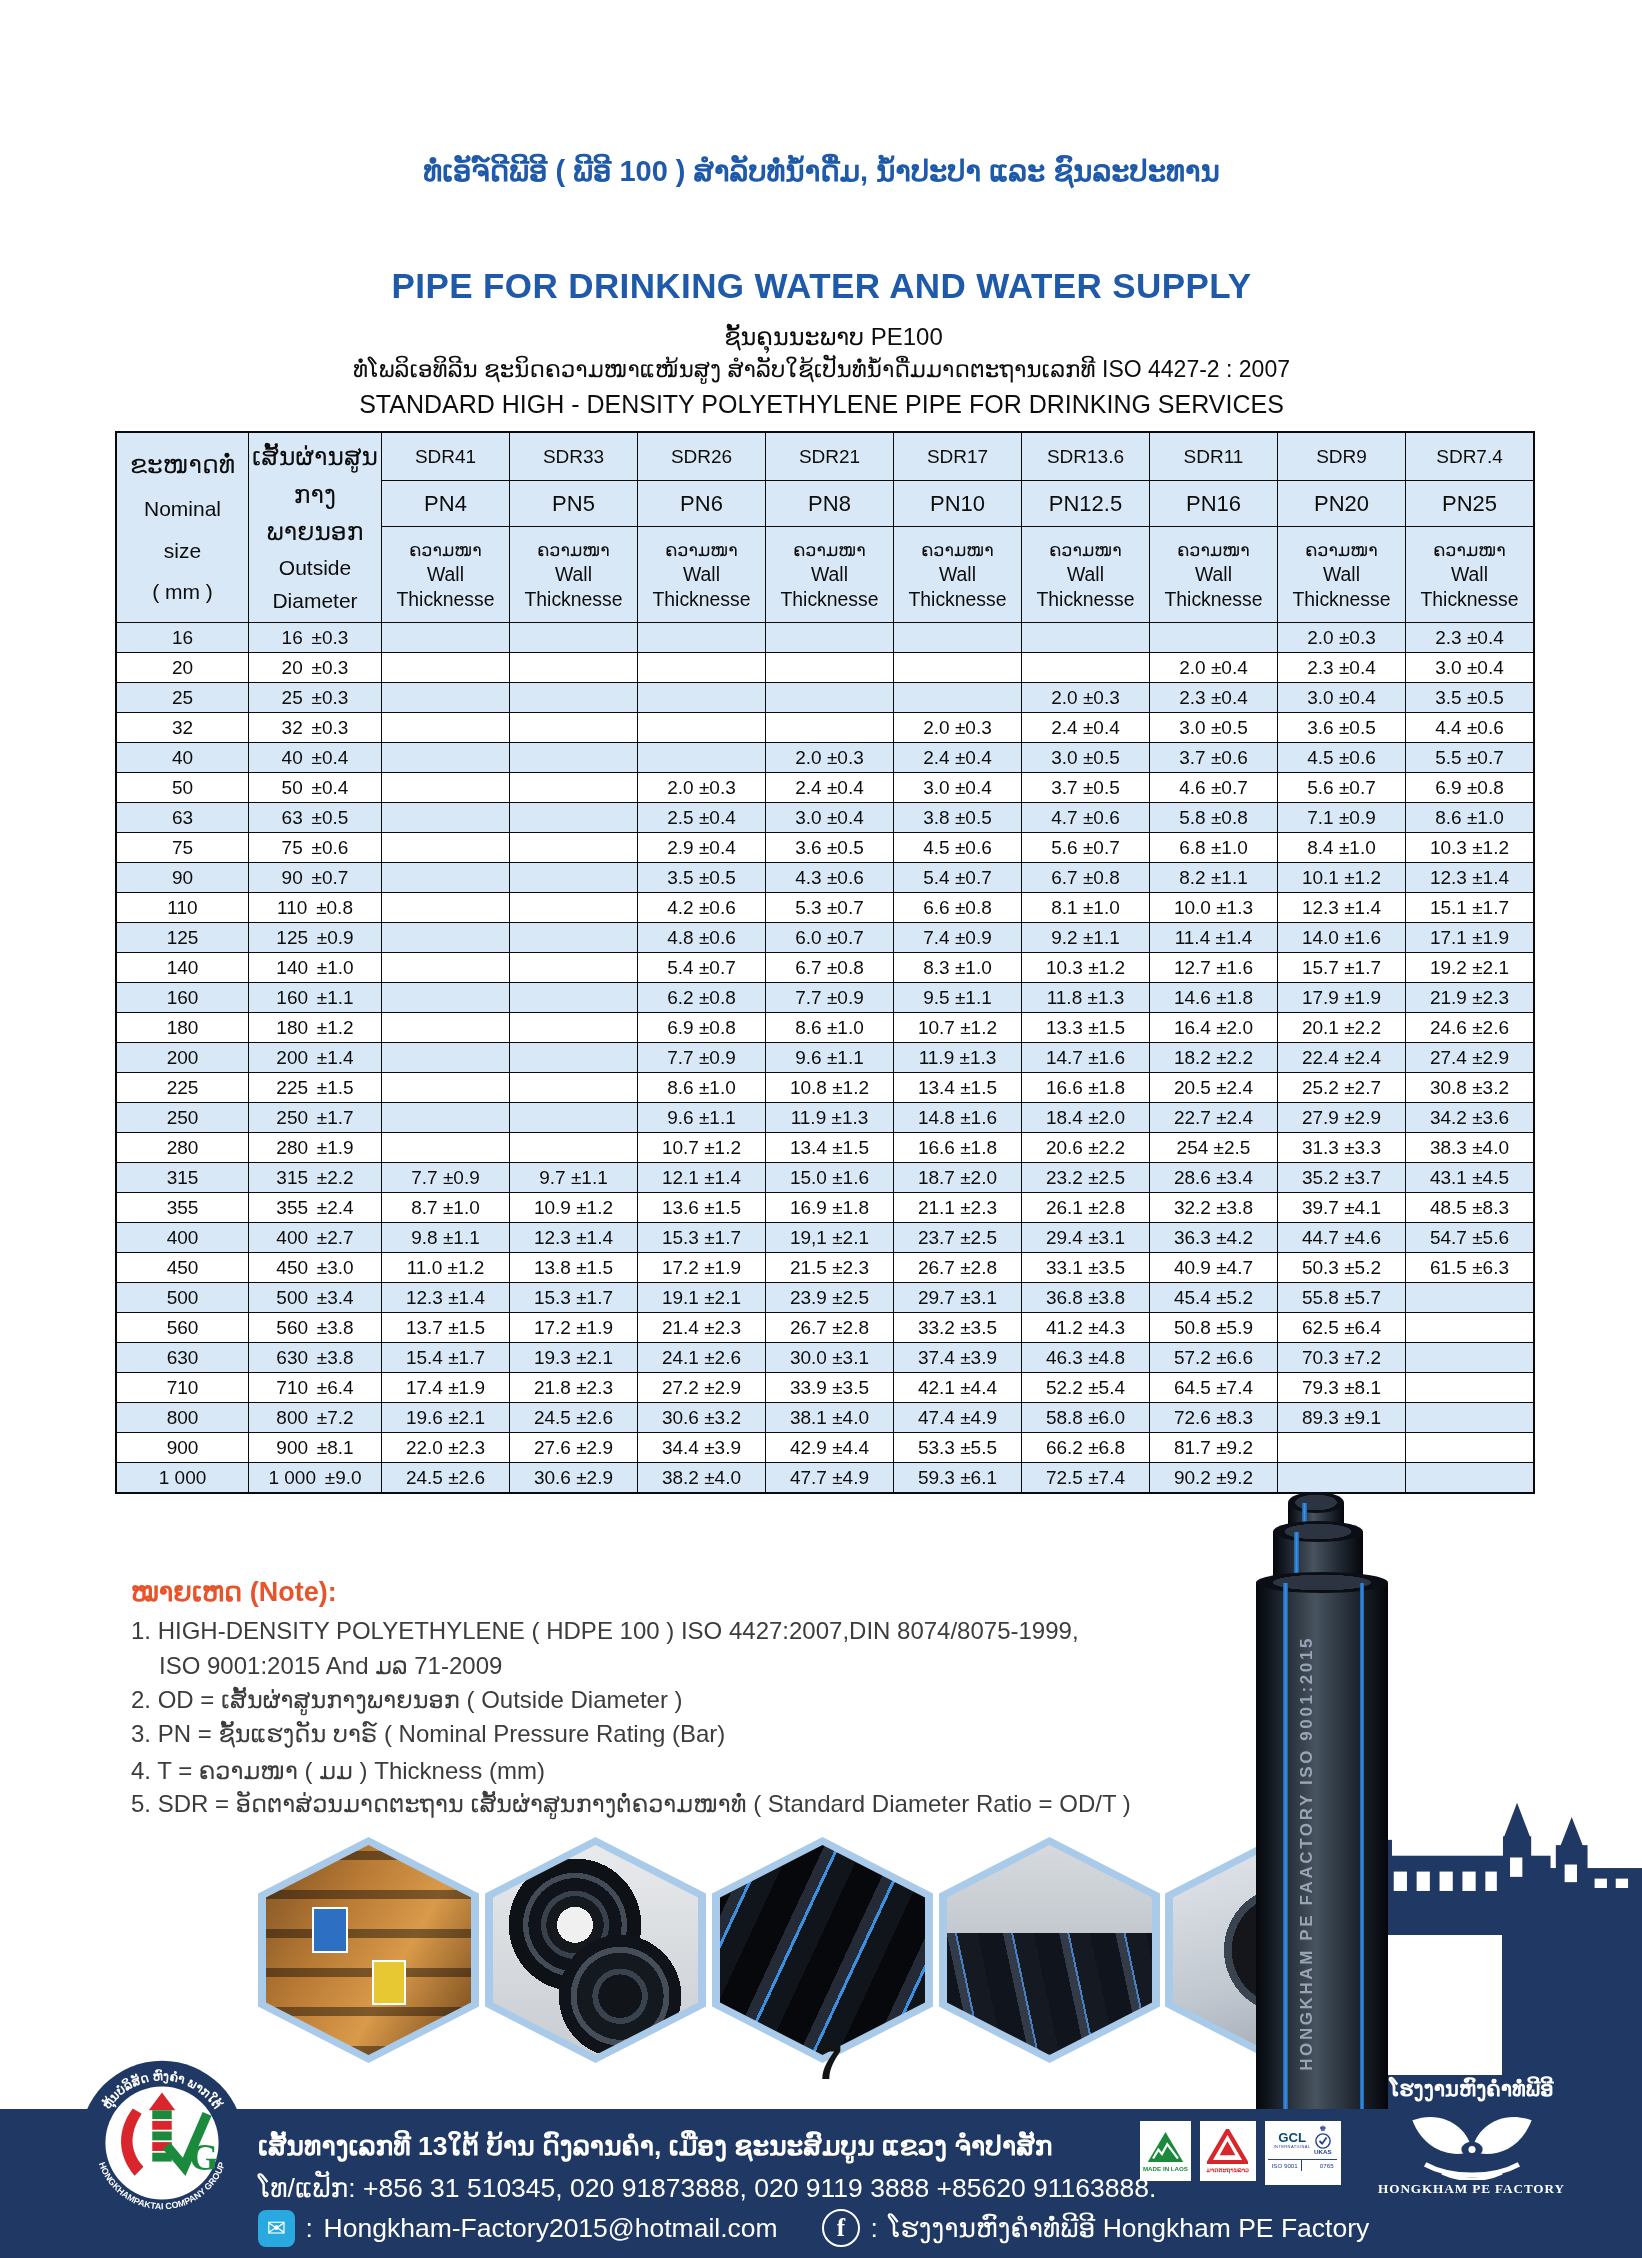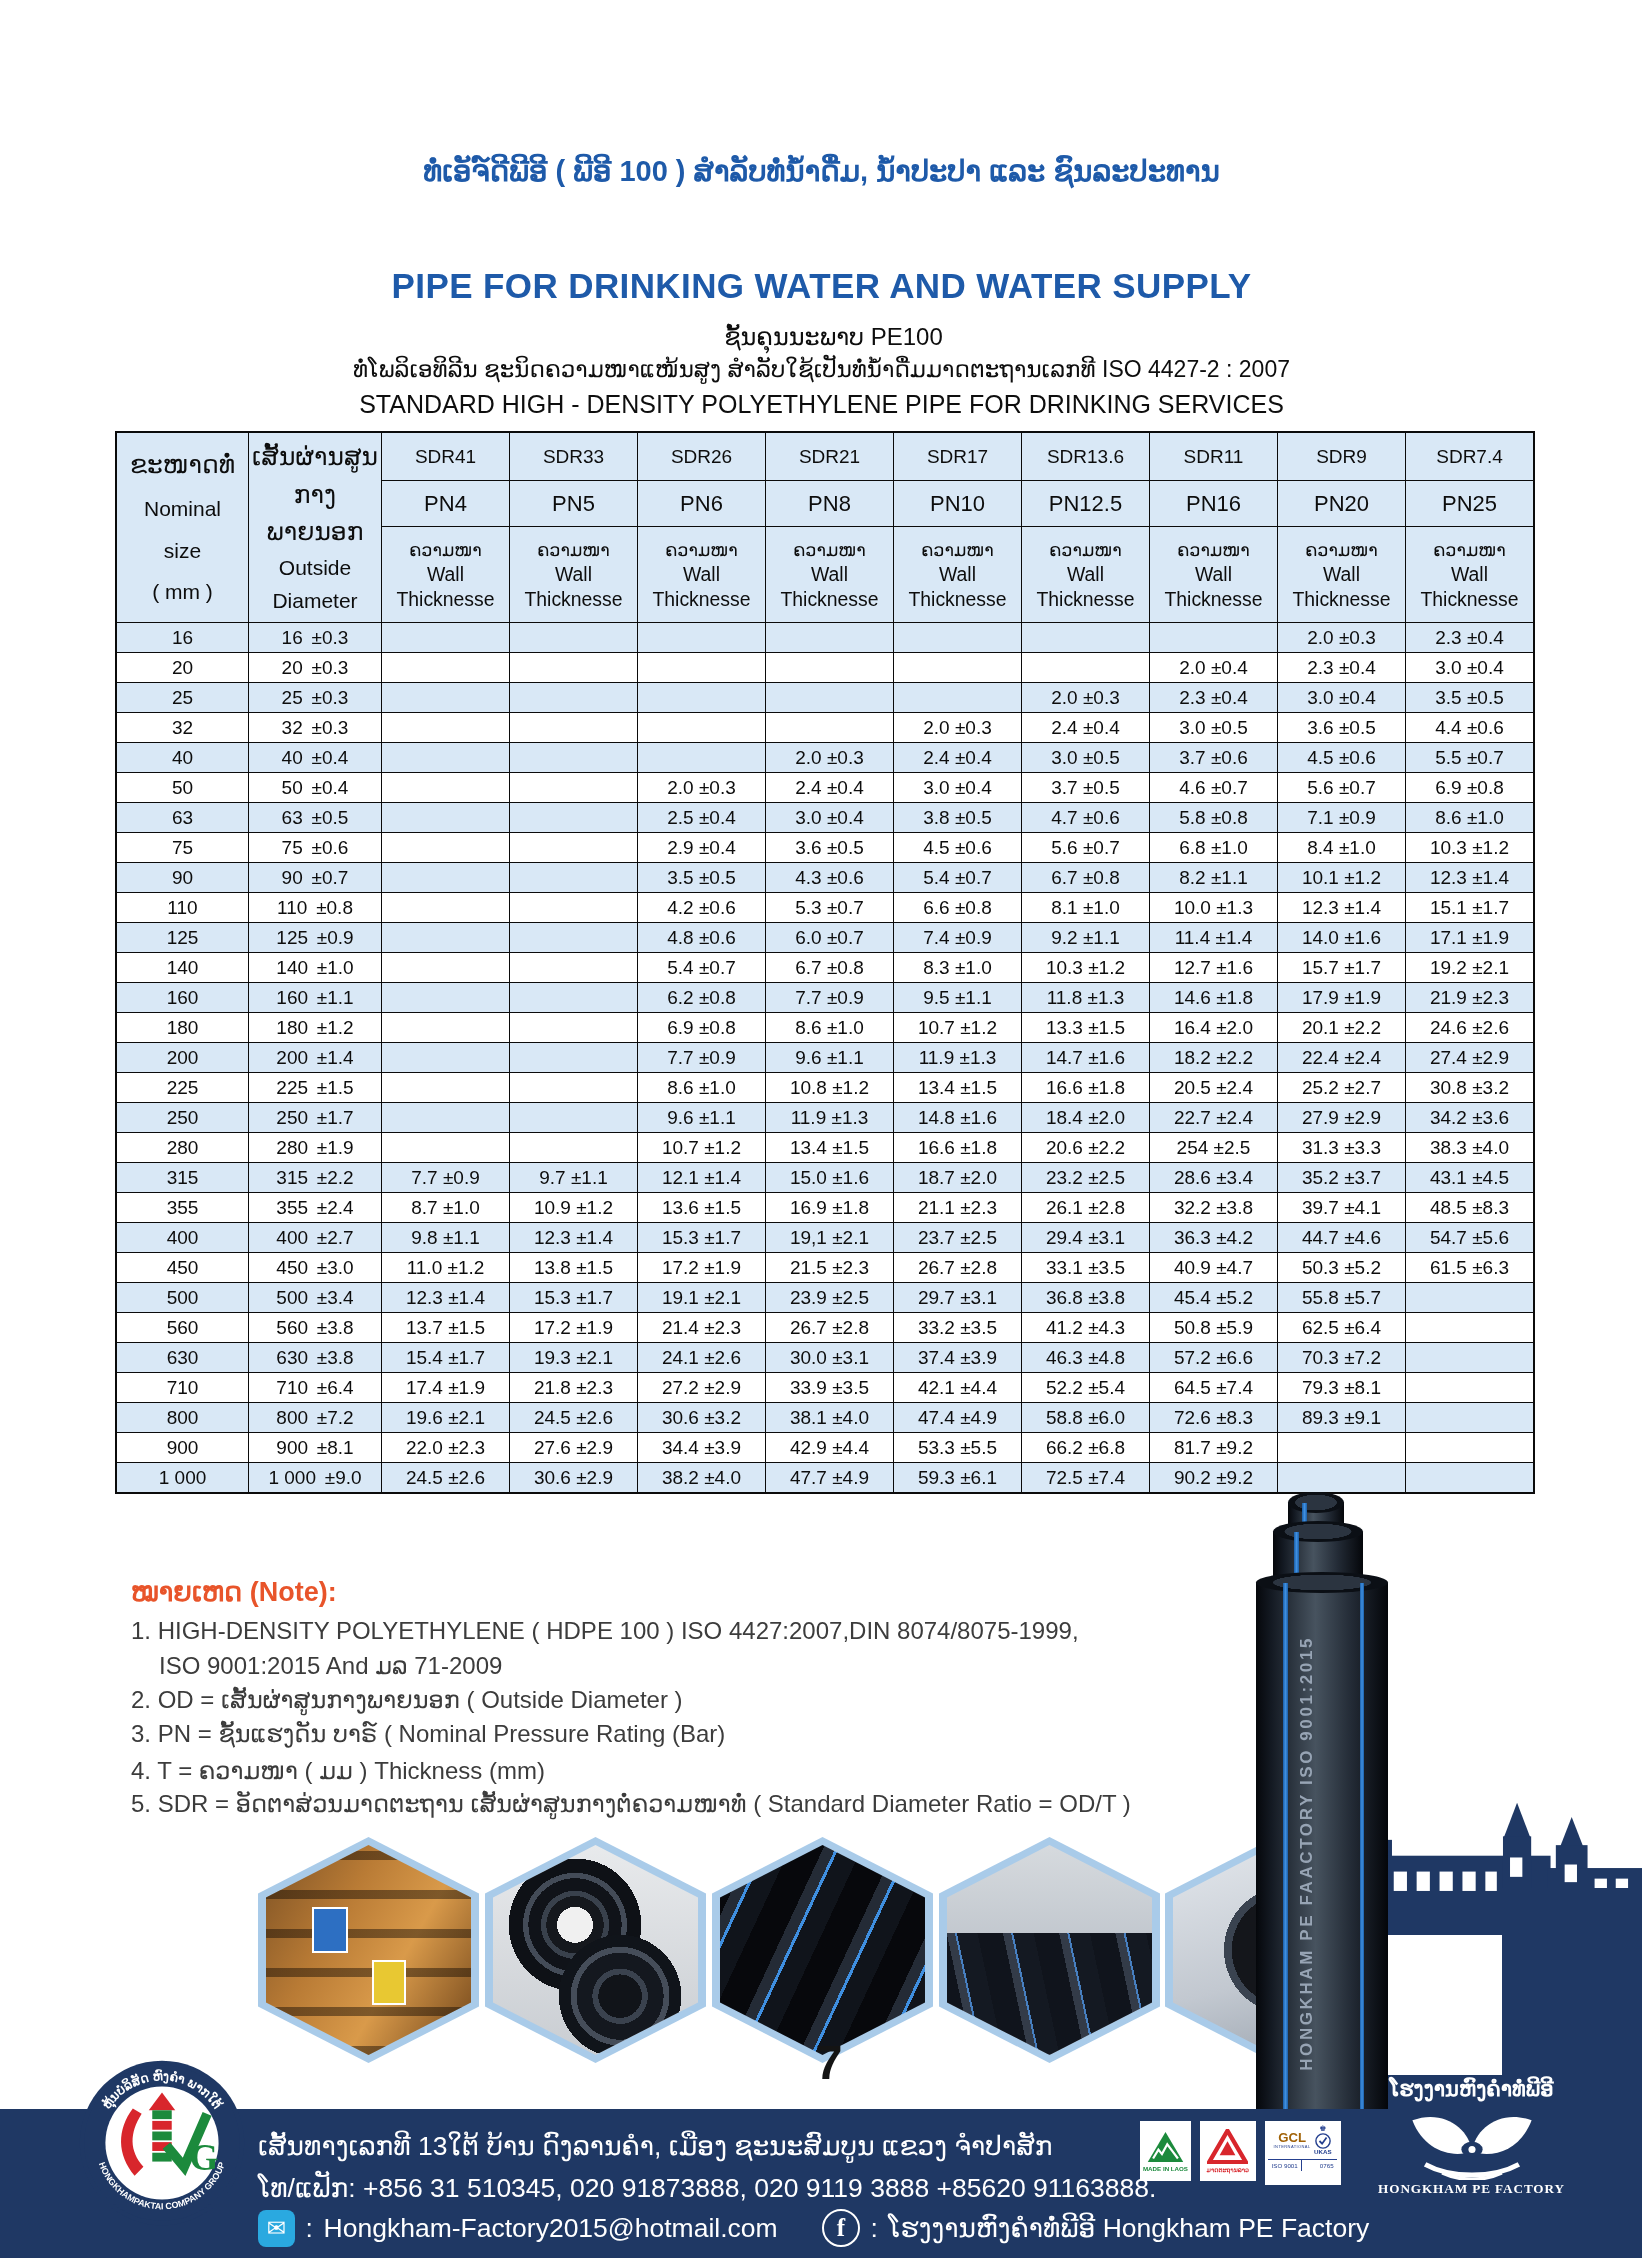--- a/index.html
+++ b/index.html
@@ -86,7 +86,7 @@
   .building{position:absolute;left:1295px;top:1787px;}
 
   .f-text{position:absolute;color:#ffffff;white-space:nowrap;}
-  .f-address{left:258px;top:2130px;font-size:26.5px;}
+  .f-address{left:258px;top:2130px;font-size:26.5px;font-weight:bold;}
   .f-phone{left:258px;top:2172px;font-size:26.5px;}
   .f-contact{position:absolute;left:258px;top:2209px;display:flex;align-items:center;gap:10.6px;color:#fff;font-size:26.5px;white-space:nowrap;}
   .mail-ic{width:37px;height:37px;border-radius:8px;background:#2aa9e0;color:#fff;display:flex;align-items:center;justify-content:center;font-size:23px;}

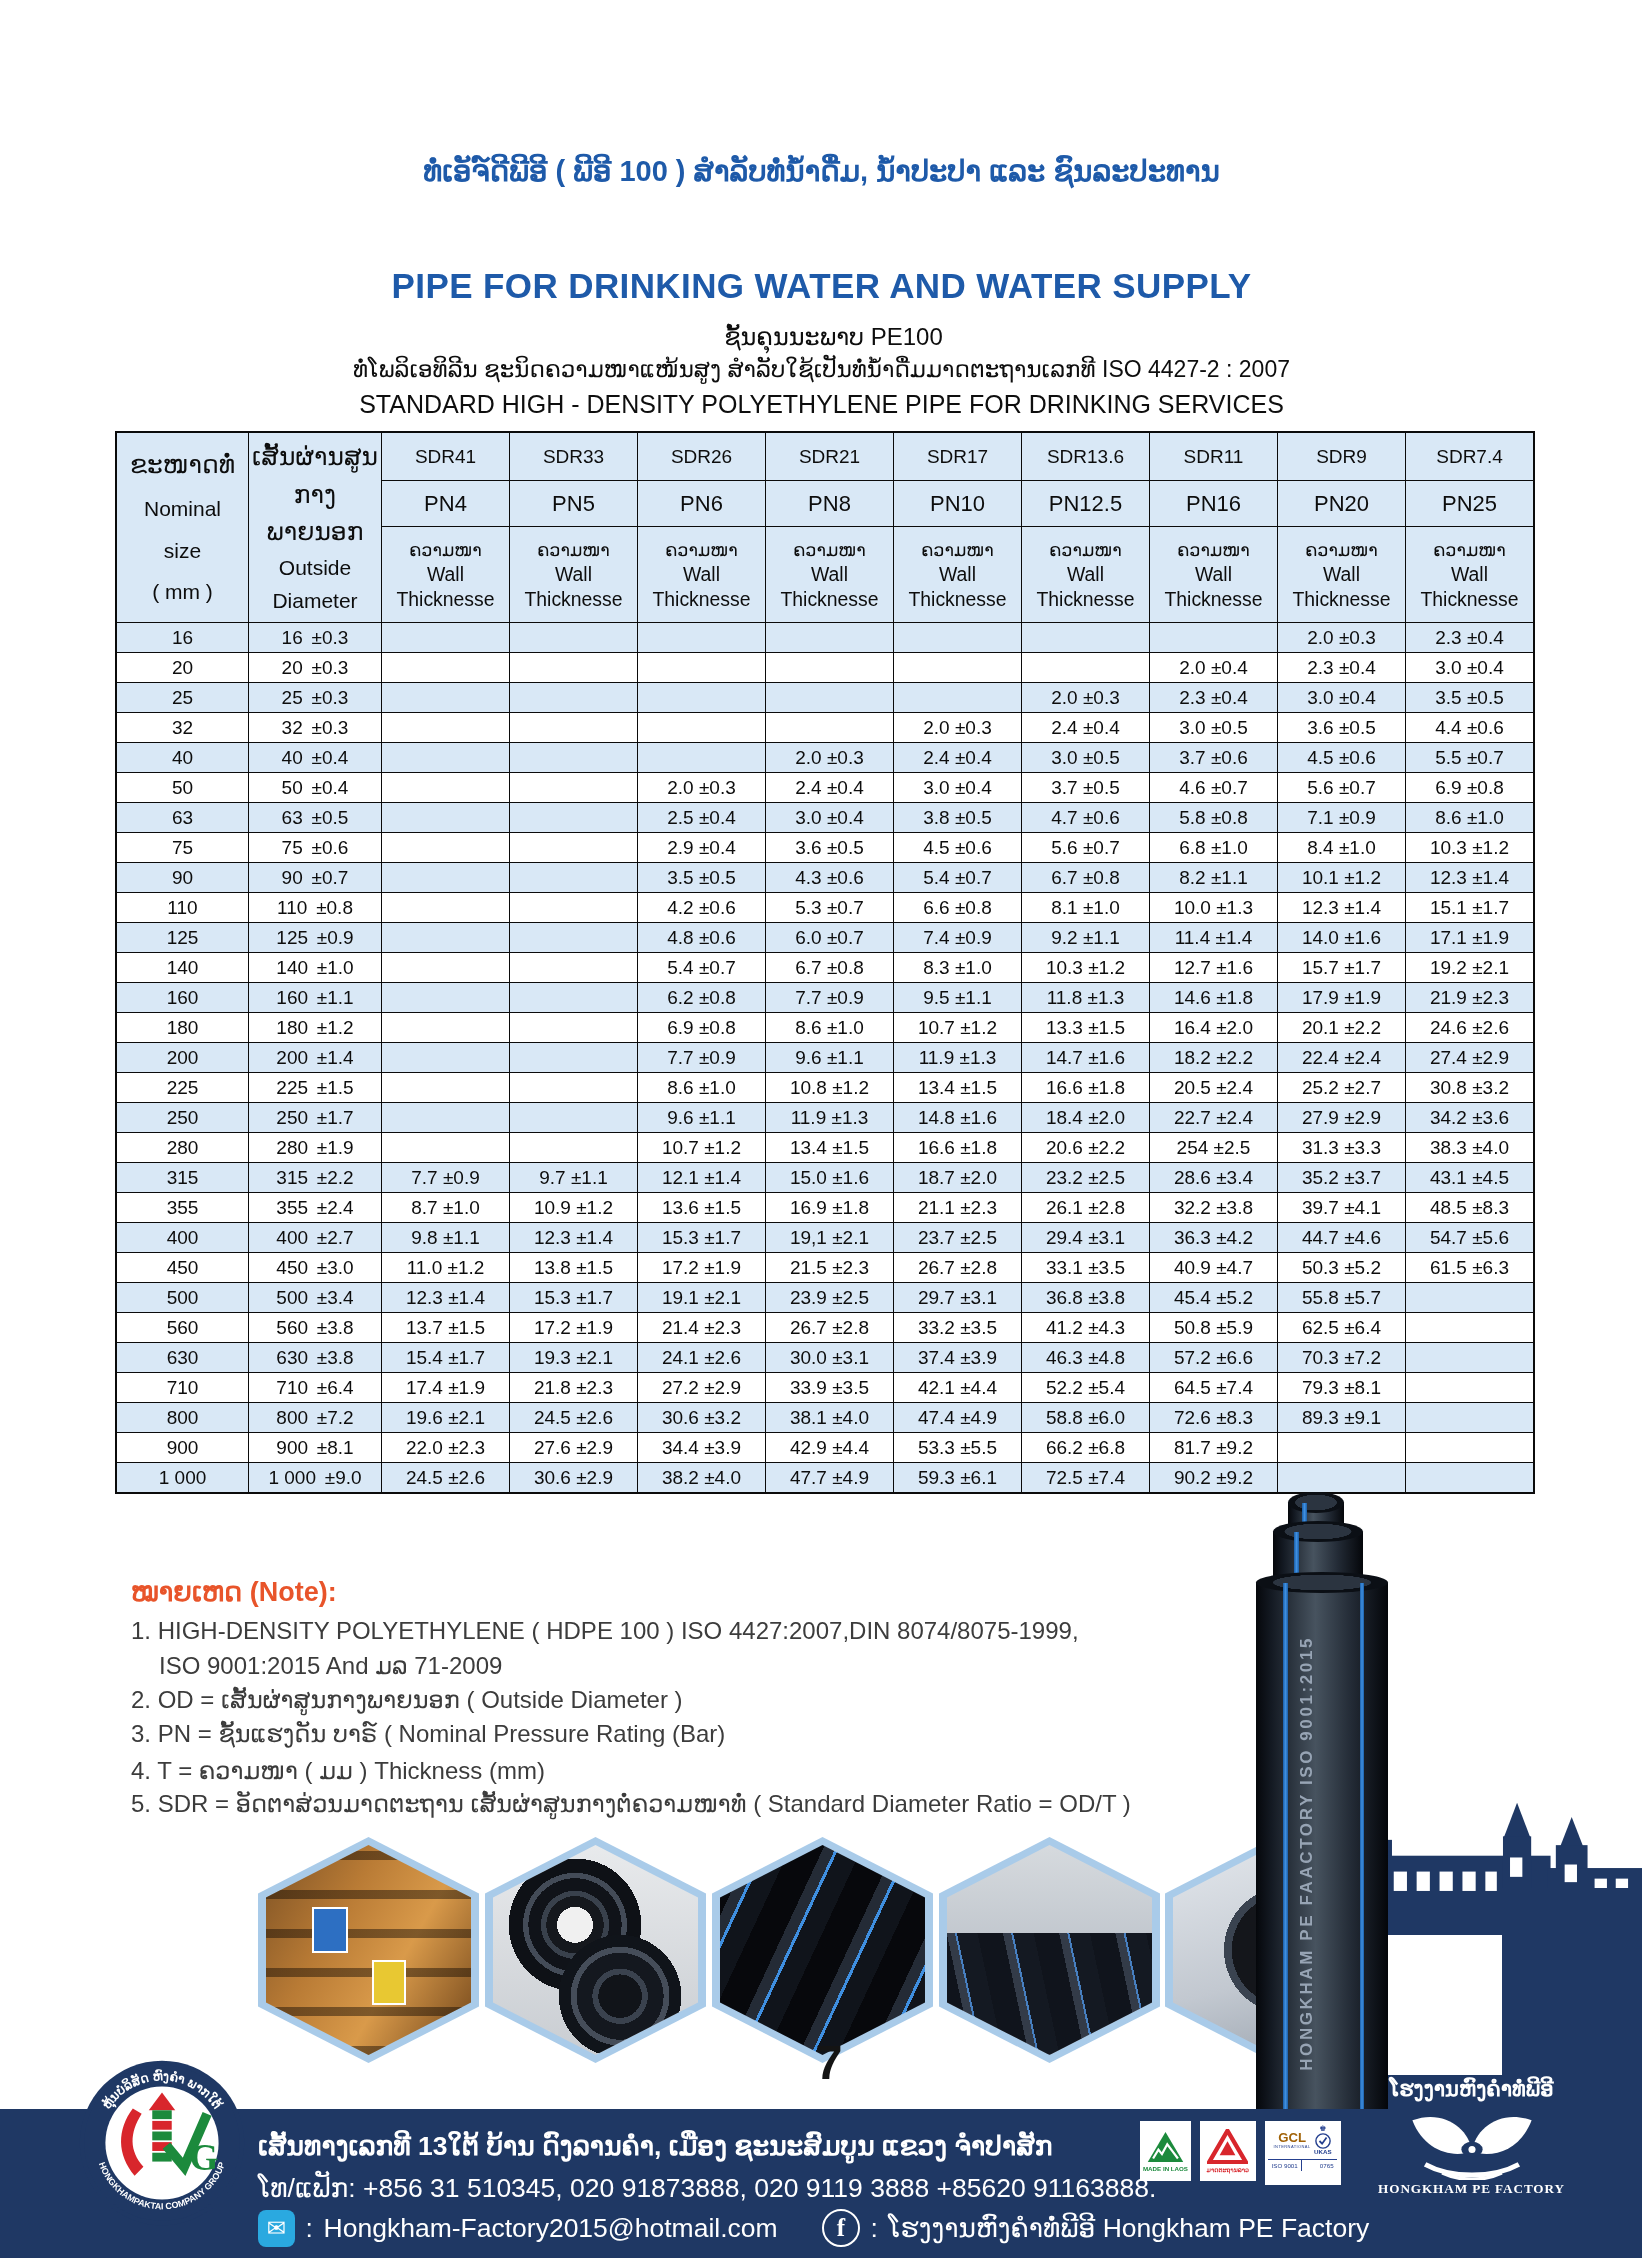--- a/index.html
+++ b/index.html
@@ -98,7 +98,7 @@
   .cert-cap{font-size:6.2px;font-weight:bold;}
   .c-green{color:#1c8a3c;} .c-red{color:#d8262c;}
   .gcl-top{display:flex;align-items:center;gap:3.5px;}
-  .gcl-word{font-size:13.2px;font-weight:bold;color:#a16207;line-height:1;}
+  .gcl-word{font-size:13.2px;font-weight:bold;color:#0c4a6e;line-height:1;}
   .gcl-sub{font-size:4px;color:#25408f;letter-spacing:0.4px;}
   .ukas{display:flex;flex-direction:column;align-items:center;line-height:1;}
   .ukas .crown{font-size:8px;color:#25408f;}

